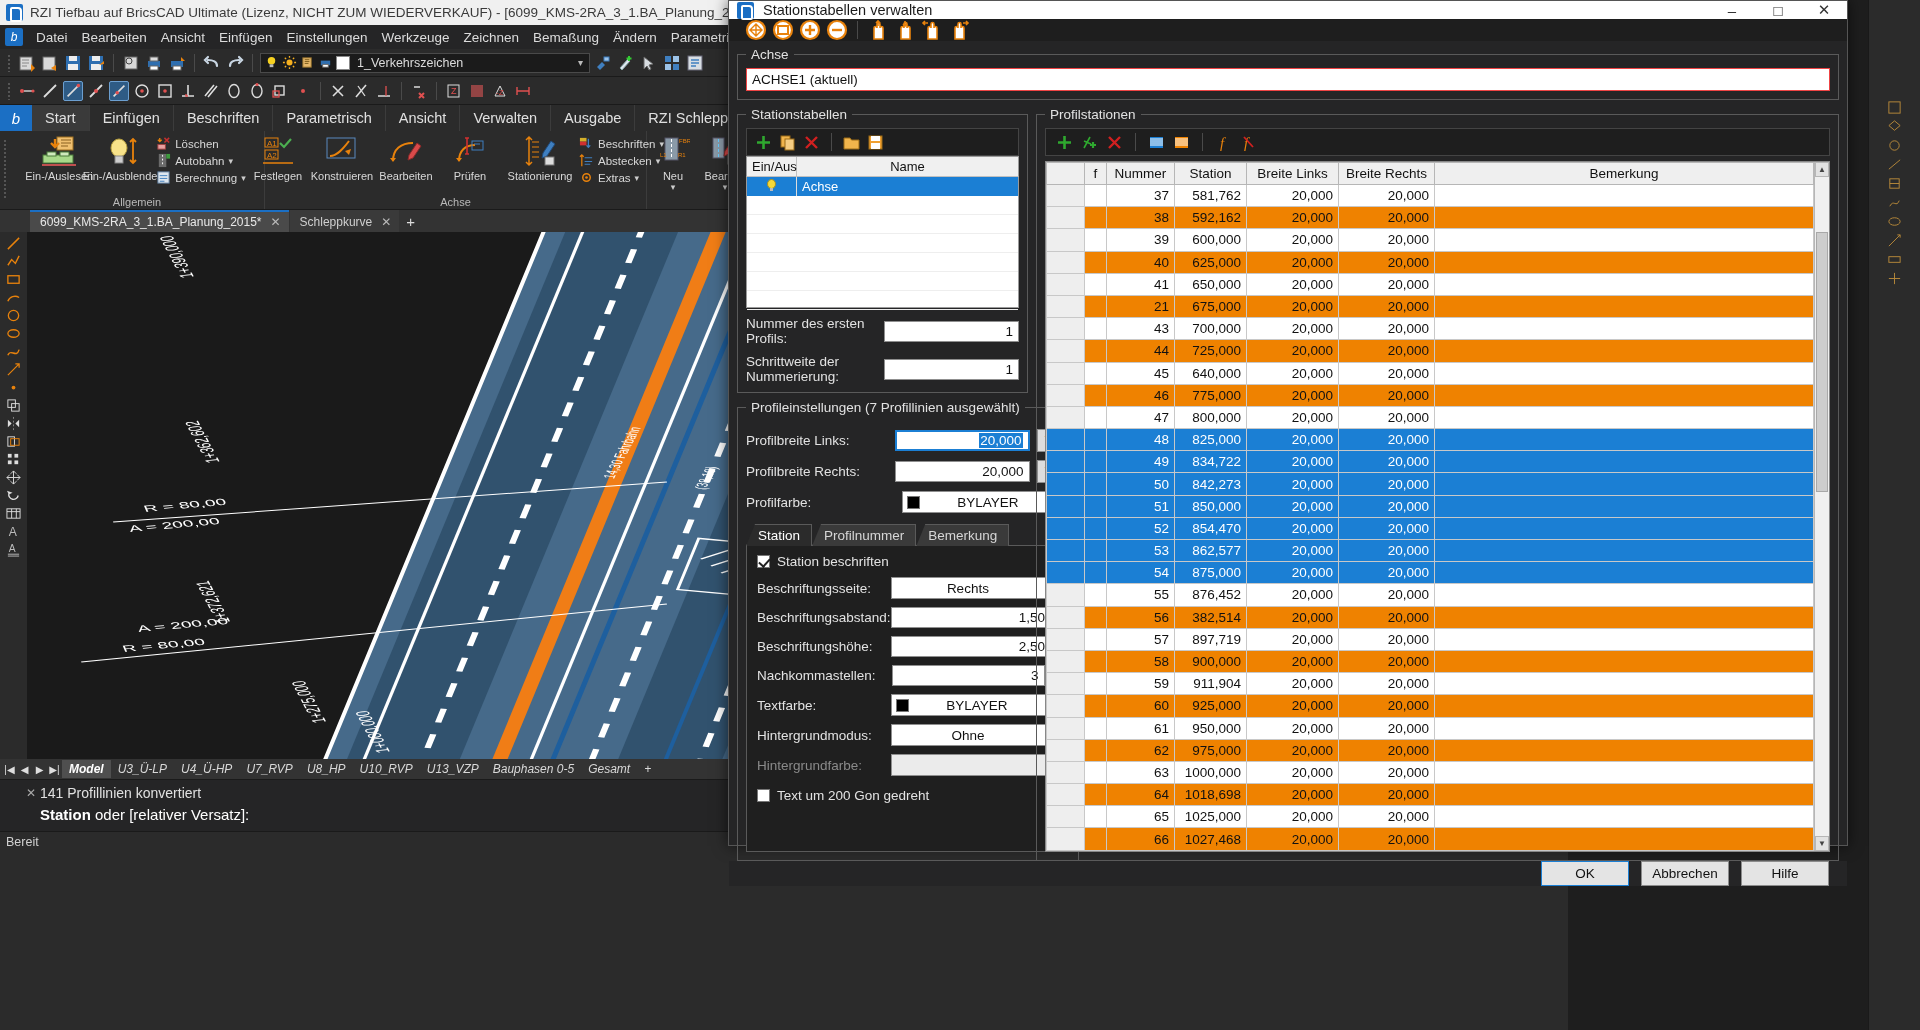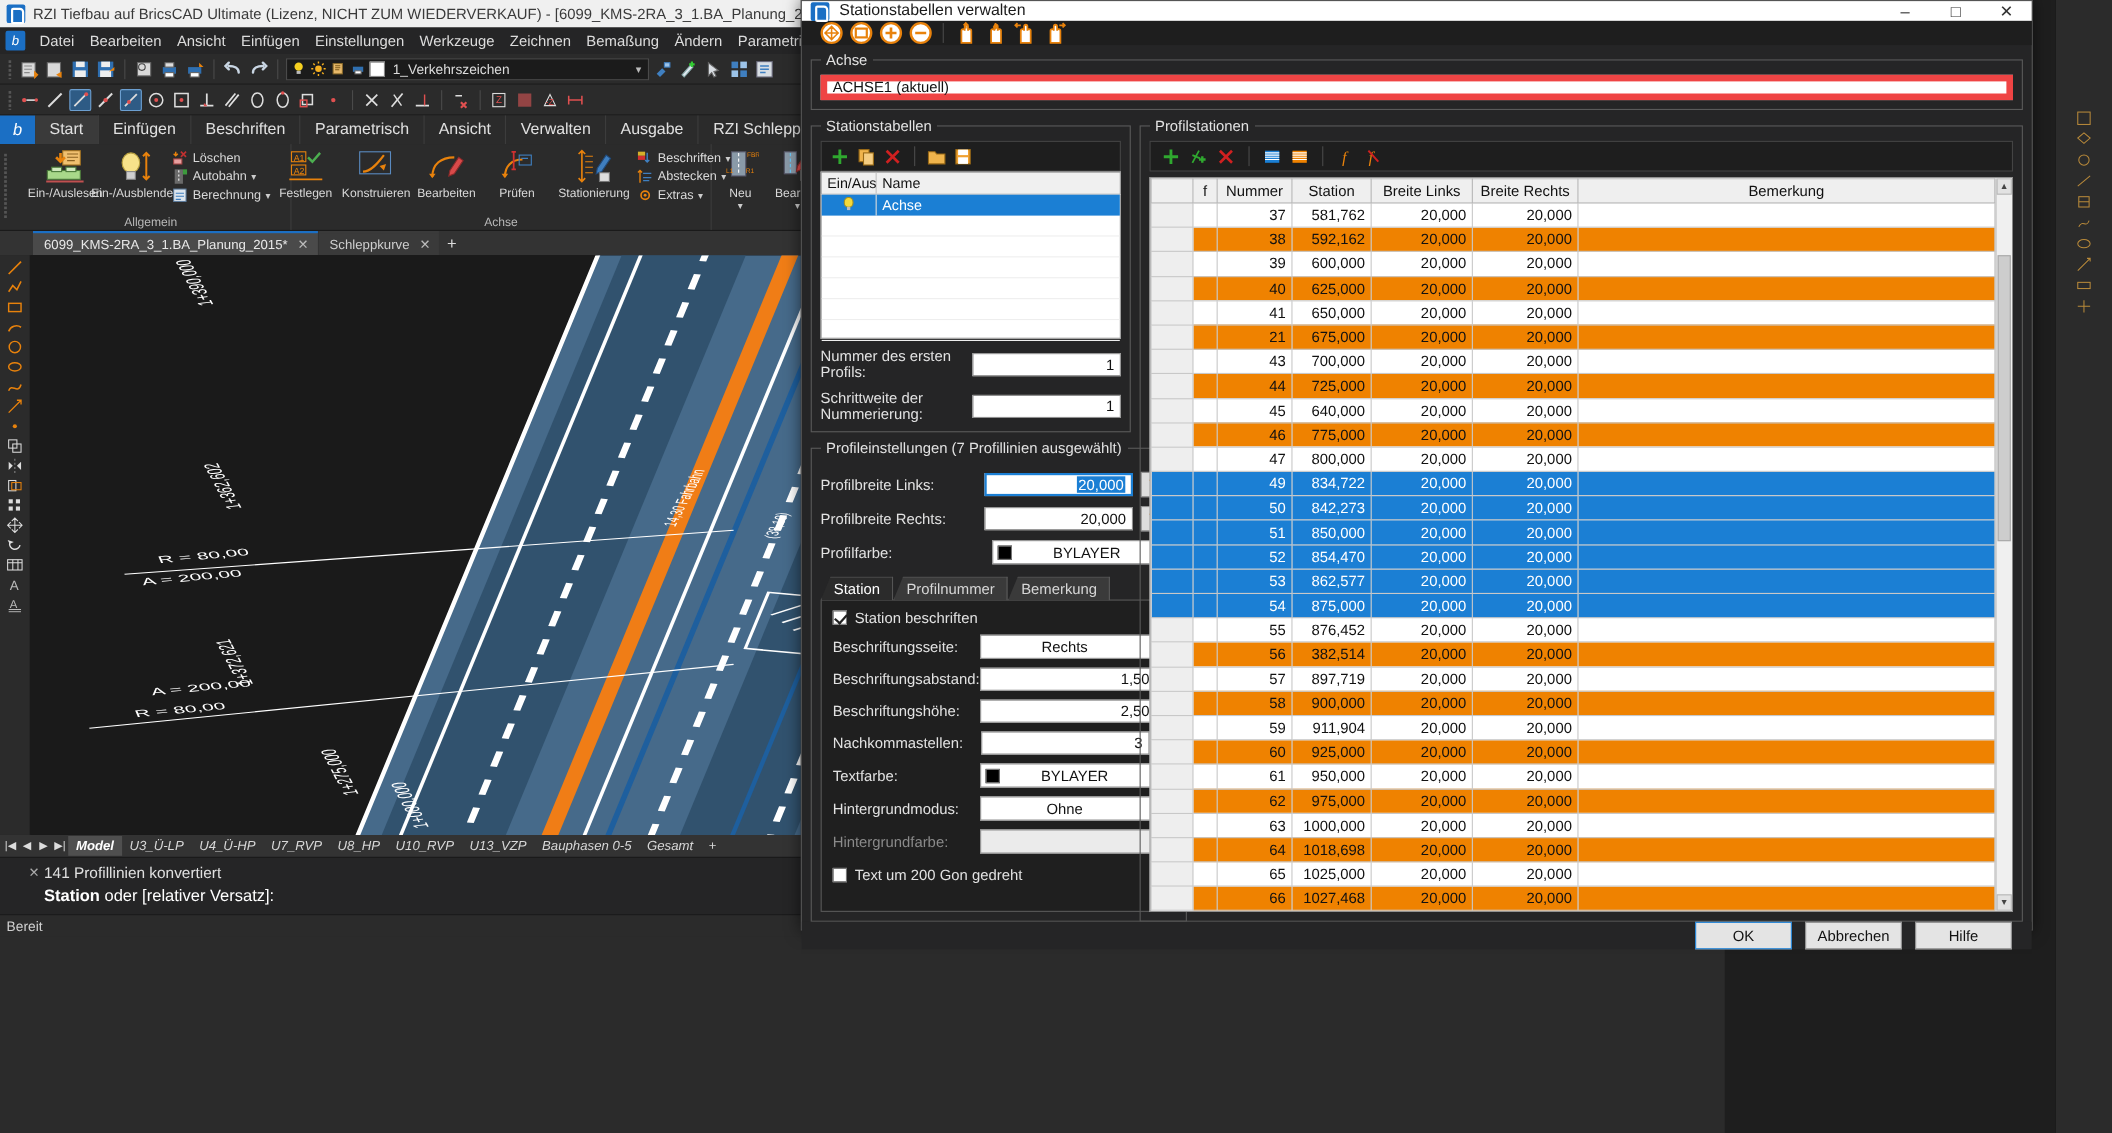--- a/index.html
+++ b/index.html
@@ -96,7 +96,7 @@
   fieldset.fs{border:1px solid #5a5a5a;margin:0;padding:6px 8px 8px 8px;}
   fieldset.fs > legend{color:#e2e2e2;font-size:13.5px;padding:0 5px;}
 
-  .achsefield{background:#fff;border:6px solid #ef4444;height:23px;display:flex;align-items:center;
+  .achsefield{background:#fff;border:1px solid #ef4444;height:23px;display:flex;align-items:center;
      padding-left:5px;font-size:13.5px;color:#111;}
 
   .cols{display:flex;gap:8px;flex:1;margin-top:7px;}

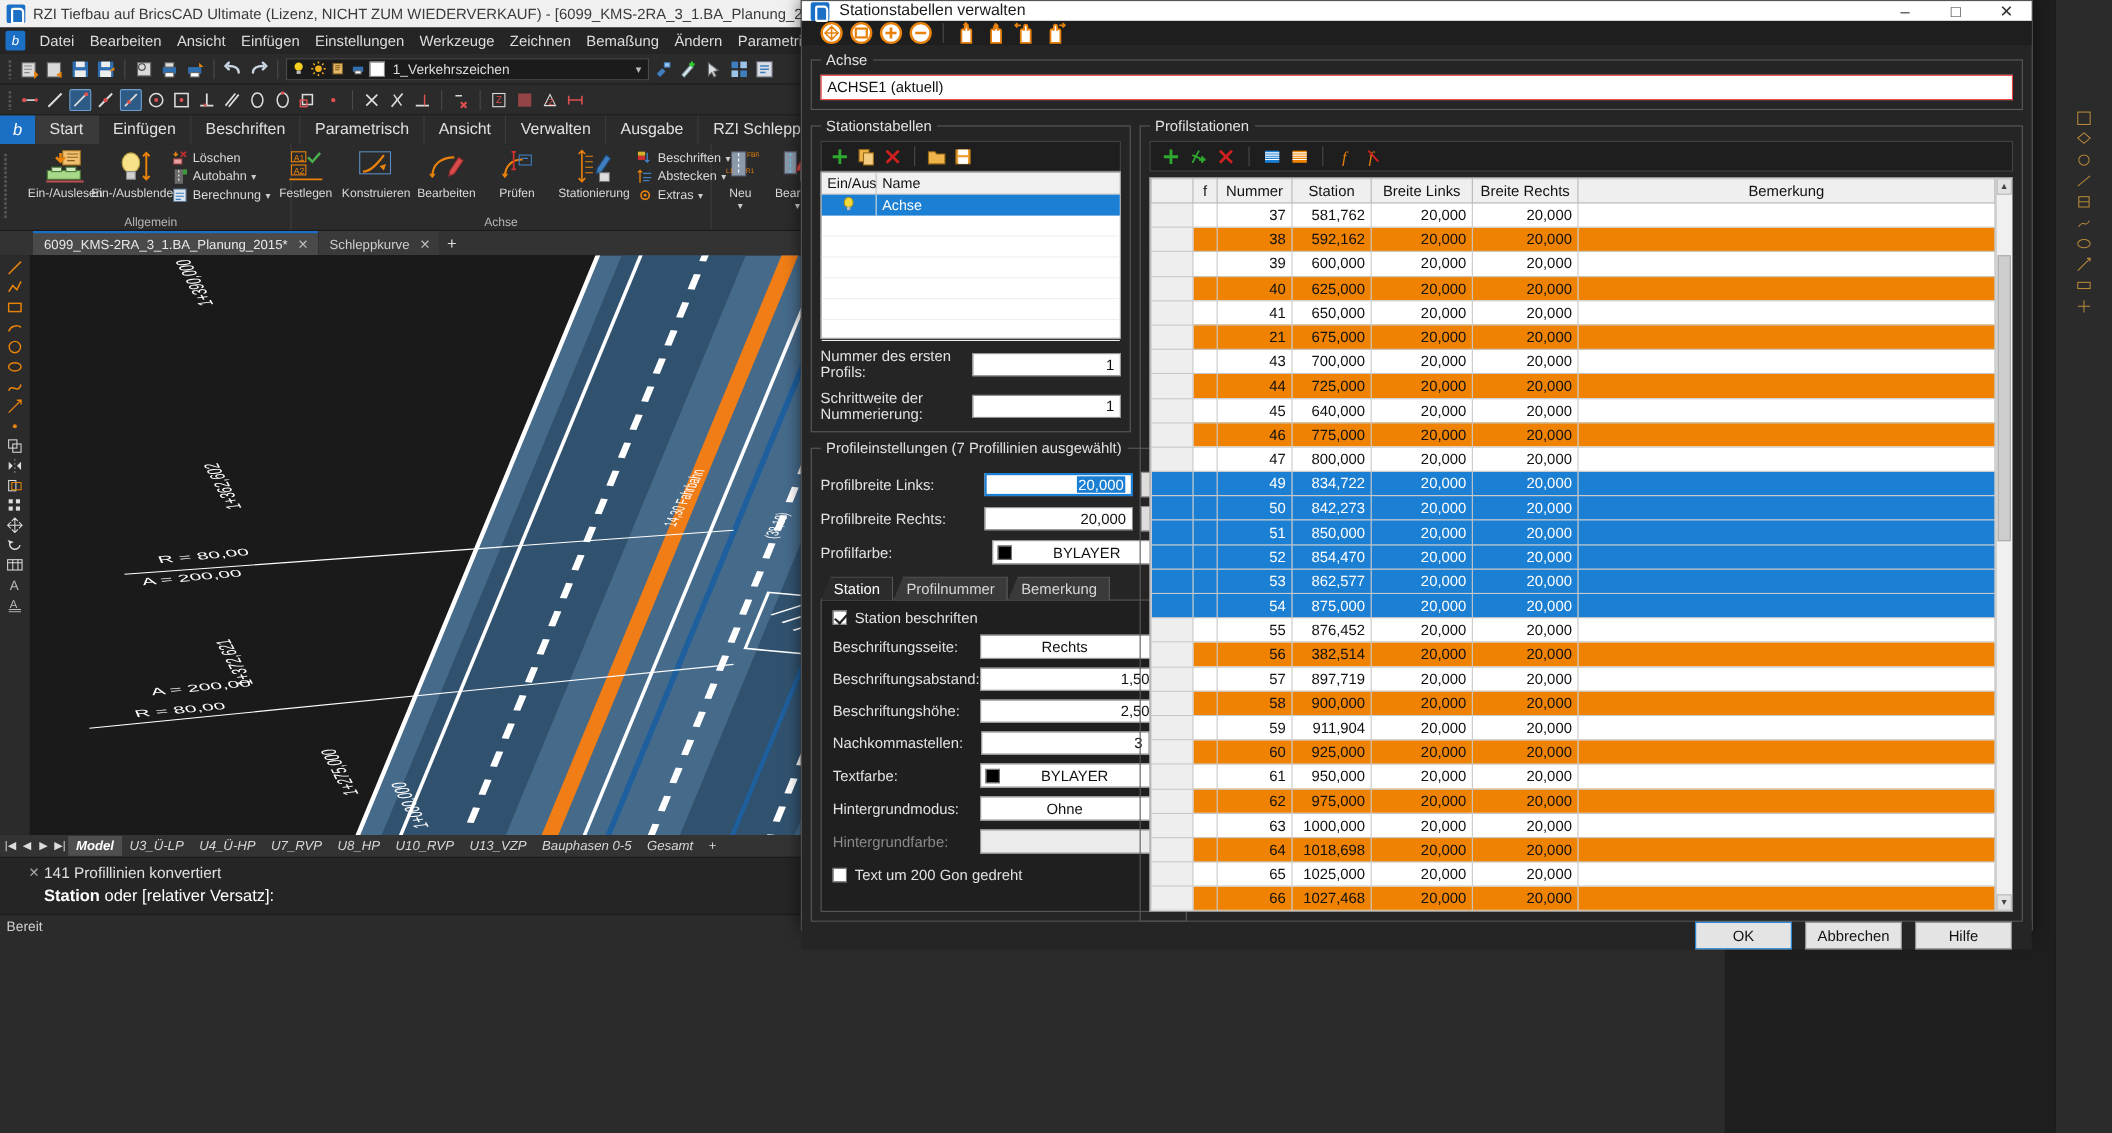--- a/index.html
+++ b/index.html
@@ -107,7 +107,7 @@
      border:1px solid #444;}
   .listhdr{display:flex;background:#f0f0f0;border:1px solid #9a9a9a;border-bottom:1px solid #c0c0c0;
      font-size:13px;color:#111;}
-  .listhdr div{padding:2px 5px;border-right:1px solid #c0c0c0;}
+  .listhdr div{padding:2px 5px;border-right:1px solid #c0c0c0;text-align:center;}
   .lrow{display:flex;font-size:13px;}
   .lrow.sel{background:#1b7fd4;color:#fff;}
   .lrow div{padding:2px 5px;height:19px;}

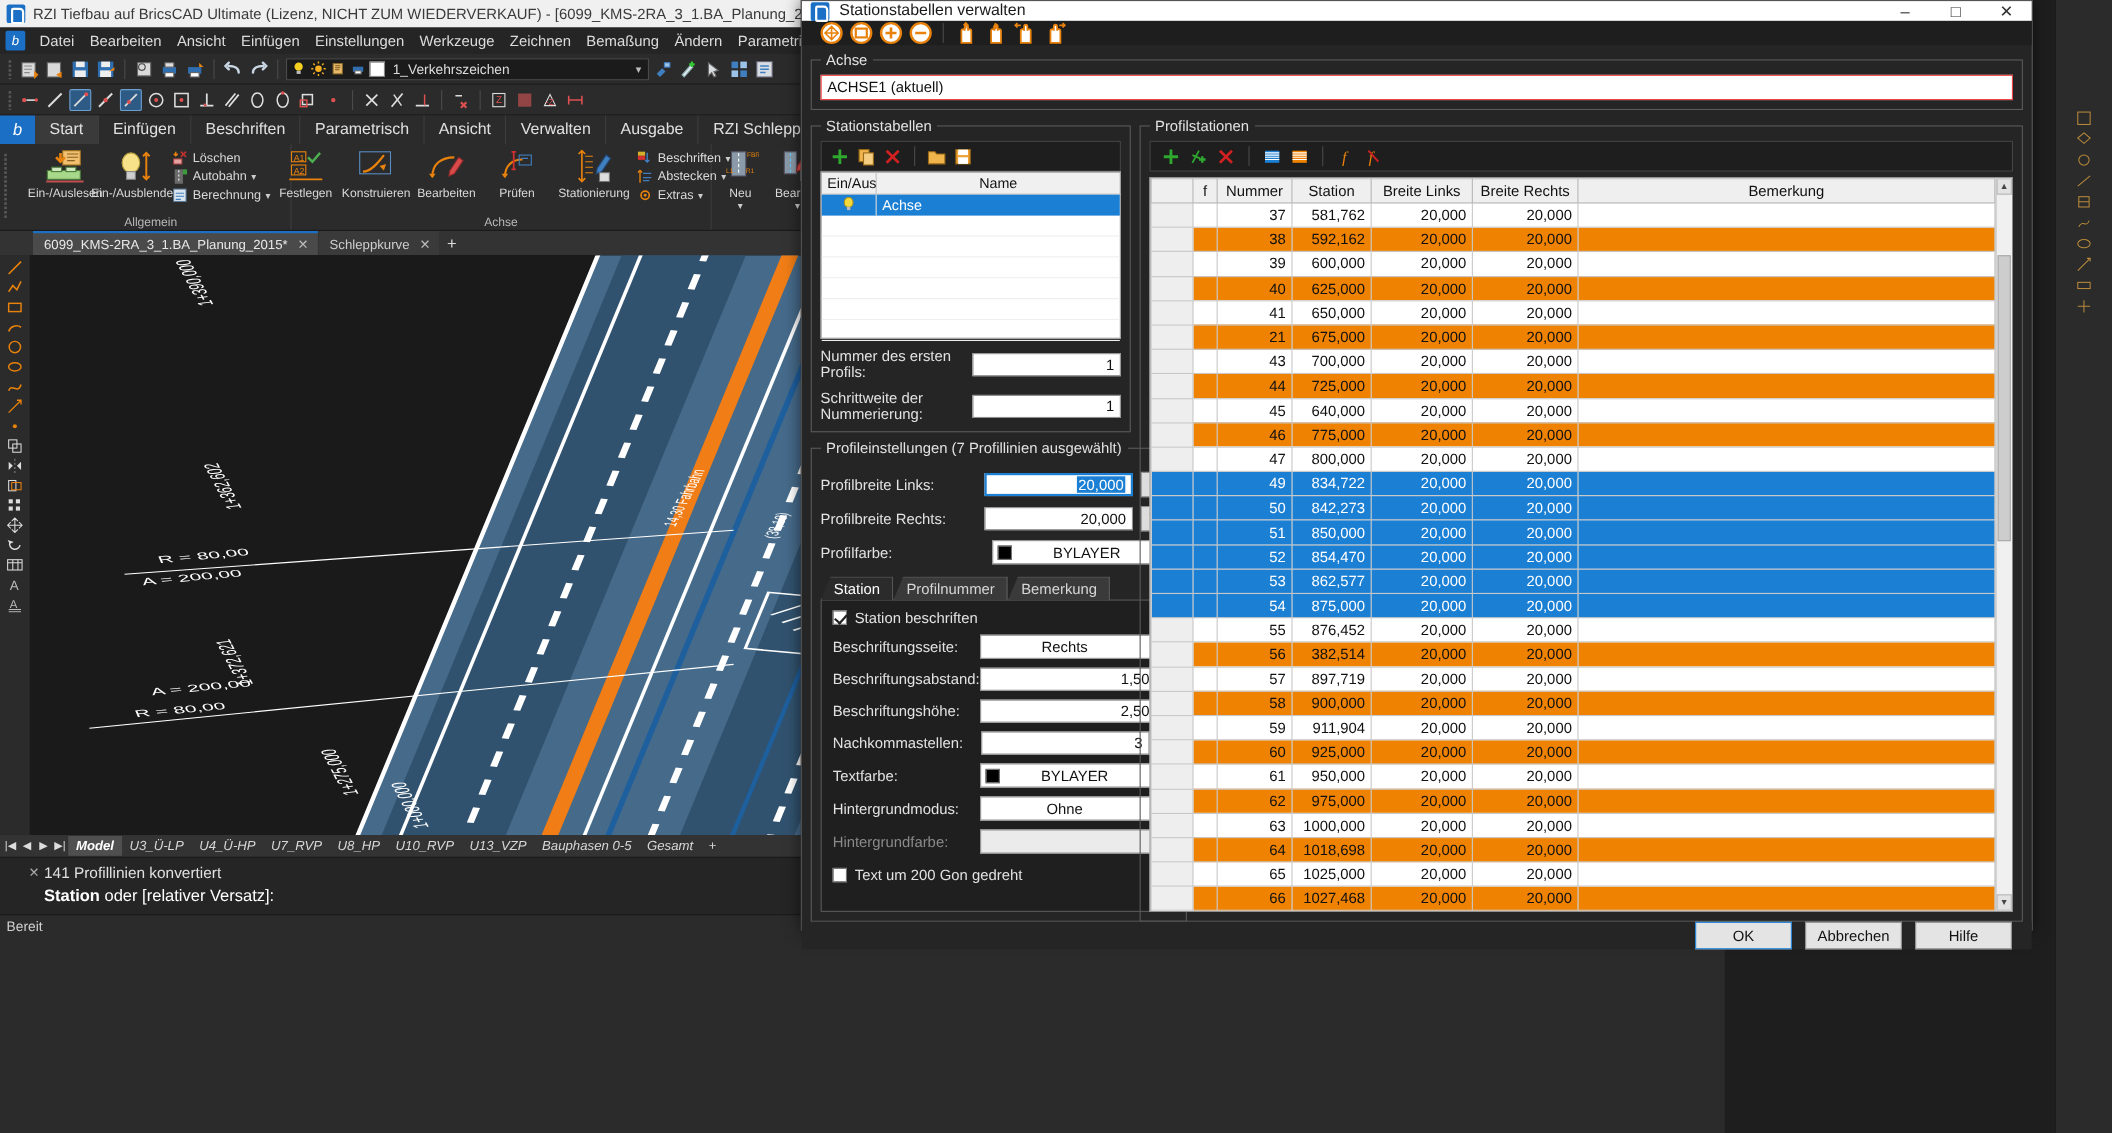--- a/index.html
+++ b/index.html
@@ -1204,6 +1204,15 @@
                       <tr class="blu">
                         <td class="sel0"></td>
                         <td></td>
+                        <td class="num">48</td>
+                        <td class="sta">825,000</td>
+                        <td class="bl">20,000</td>
+                        <td class="br">20,000</td>
+                        <td></td>
+                      </tr>
+                      <tr class="blu">
+                        <td class="sel0"></td>
+                        <td></td>
                         <td class="num">49</td>
                         <td class="sta">834,722</td>
                         <td class="bl">20,000</td>

